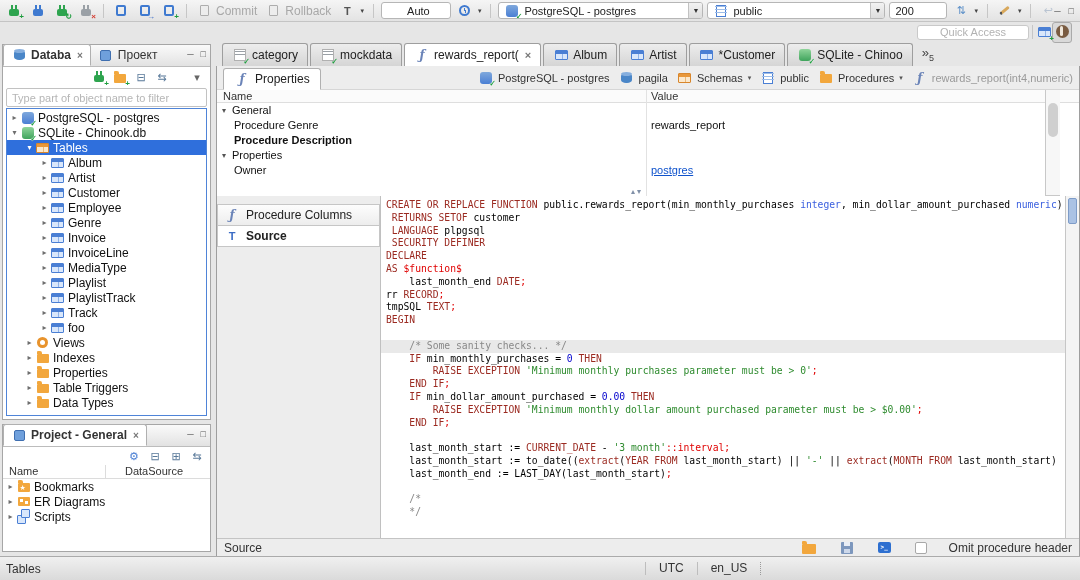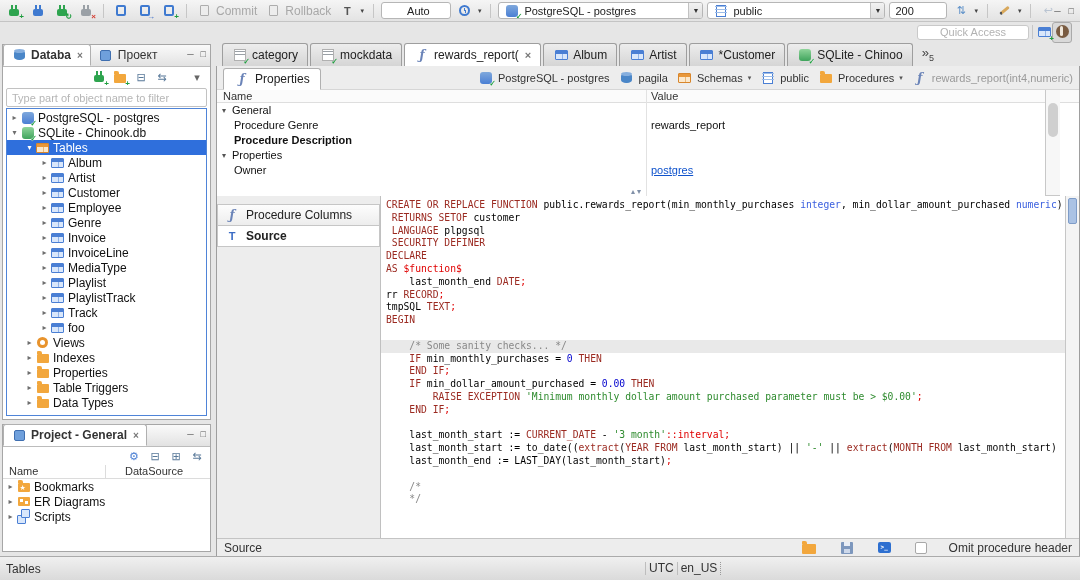--- a/index.html
+++ b/index.html
@@ -670,6 +670,7 @@
       <div class="cl">&nbsp;</div>
       <div class="cl hl"><span class="tk-c">    /* Some sanity checks... */</span></div>
       <div class="cl"><span class="tk-p">    </span><span class="tk-k">IF</span><span class="tk-p"> min_monthly_purchases = </span><span class="tk-n">0</span><span class="tk-p"> </span><span class="tk-k">THEN</span></div>
+      <div class="cl"><span class="tk-p">        </span><span class="tk-k">RAISE EXCEPTION</span><span class="tk-p"> </span><span class="tk-s">'Minimum monthly purchases parameter must be &gt; 0'</span><span class="tk-r">;</span></div>
       <div class="cl"><span class="tk-p">    </span><span class="tk-k">END IF</span><span class="tk-r">;</span></div>
       <div class="cl"><span class="tk-p">    </span><span class="tk-k">IF</span><span class="tk-p"> min_dollar_amount_purchased = </span><span class="tk-n">0.00</span><span class="tk-p"> </span><span class="tk-k">THEN</span></div>
       <div class="cl"><span class="tk-p">        </span><span class="tk-k">RAISE EXCEPTION</span><span class="tk-p"> </span><span class="tk-s">'Minimum monthly dollar amount purchased parameter must be &gt; $0.00'</span><span class="tk-r">;</span></div>

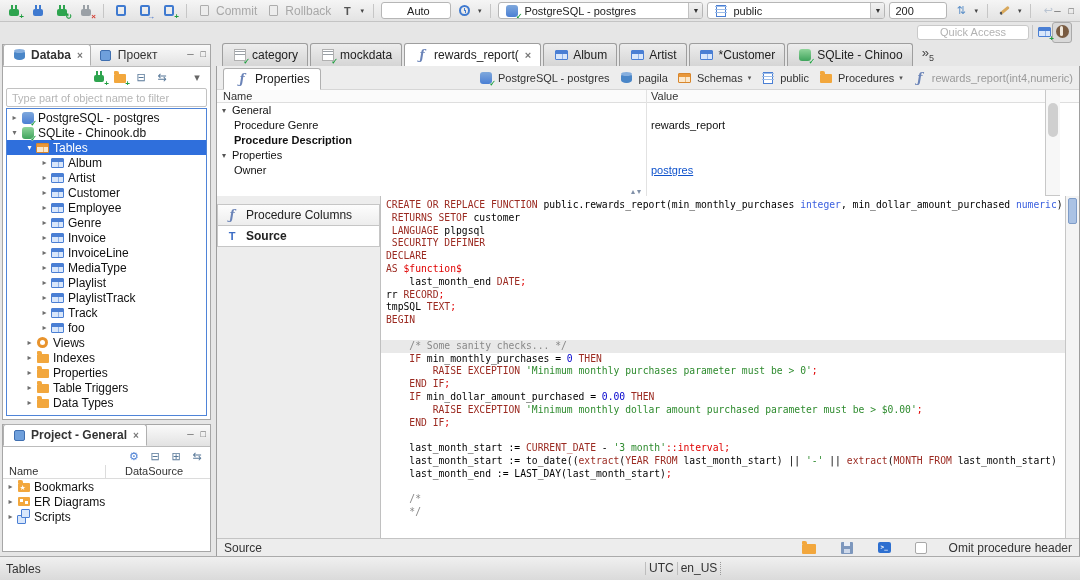--- a/index.html
+++ b/index.html
@@ -95,7 +95,7 @@
   
   #statusbar{position:absolute;left:0;top:556px;width:1080px;height:24px;background:linear-gradient(#f0f0f0,#dadada);border-top:1px solid #ababab;font-size:12px;color:#333}
   #sb-left{position:absolute;left:6px;top:5px}
-  #sb-mid{position:absolute;left:645px;top:4px;display:flex;align-items:center;gap:3px}
+  #sb-mid{position:absolute;left:645px;top:4px;display:flex;align-items:center;gap:13px}
   .ssep{width:1px;height:13px;background:#bdbdbd}
   .sdots{width:1px;height:13px;border-left:1px dotted #9a9a9a}
 

